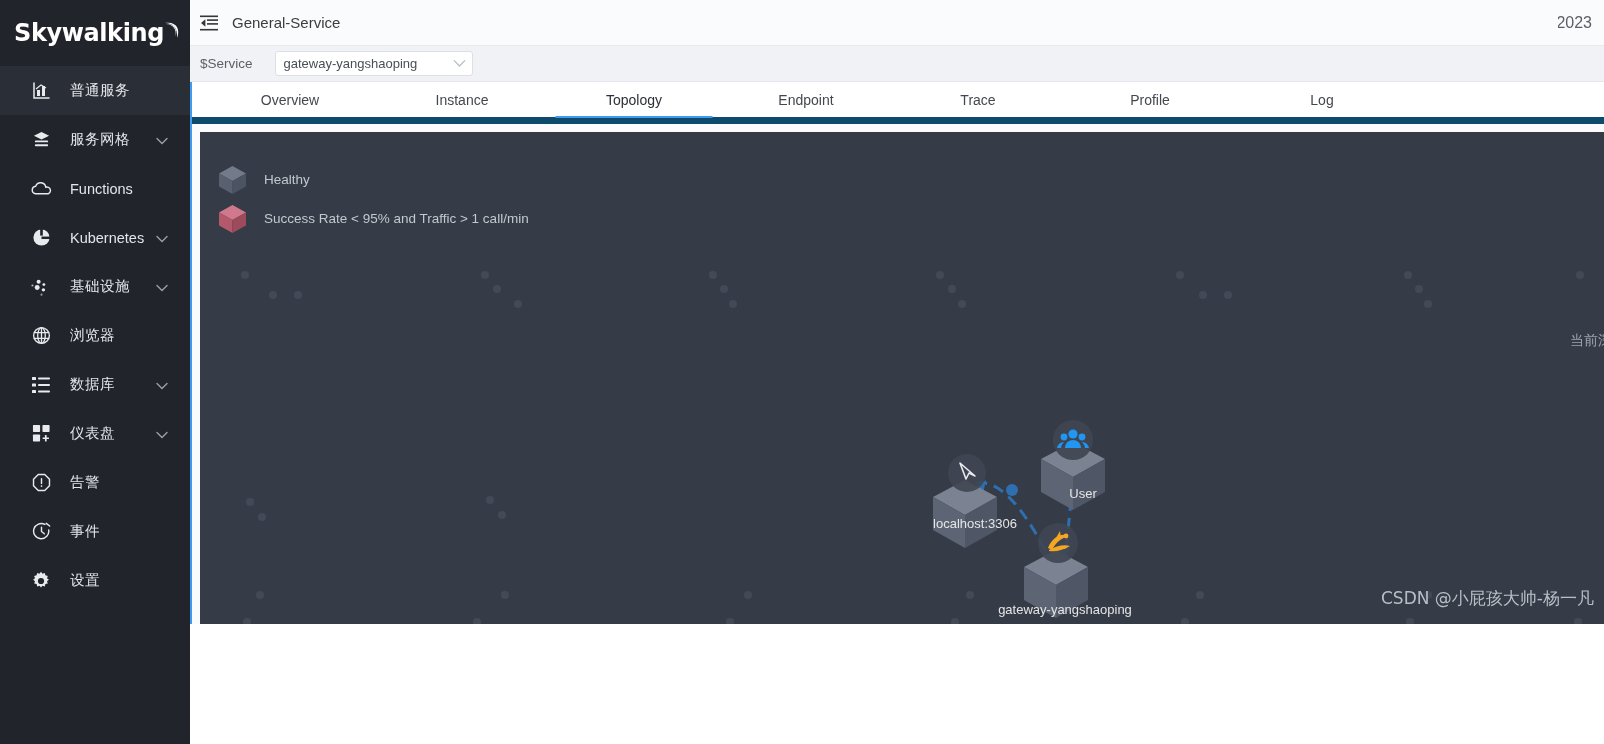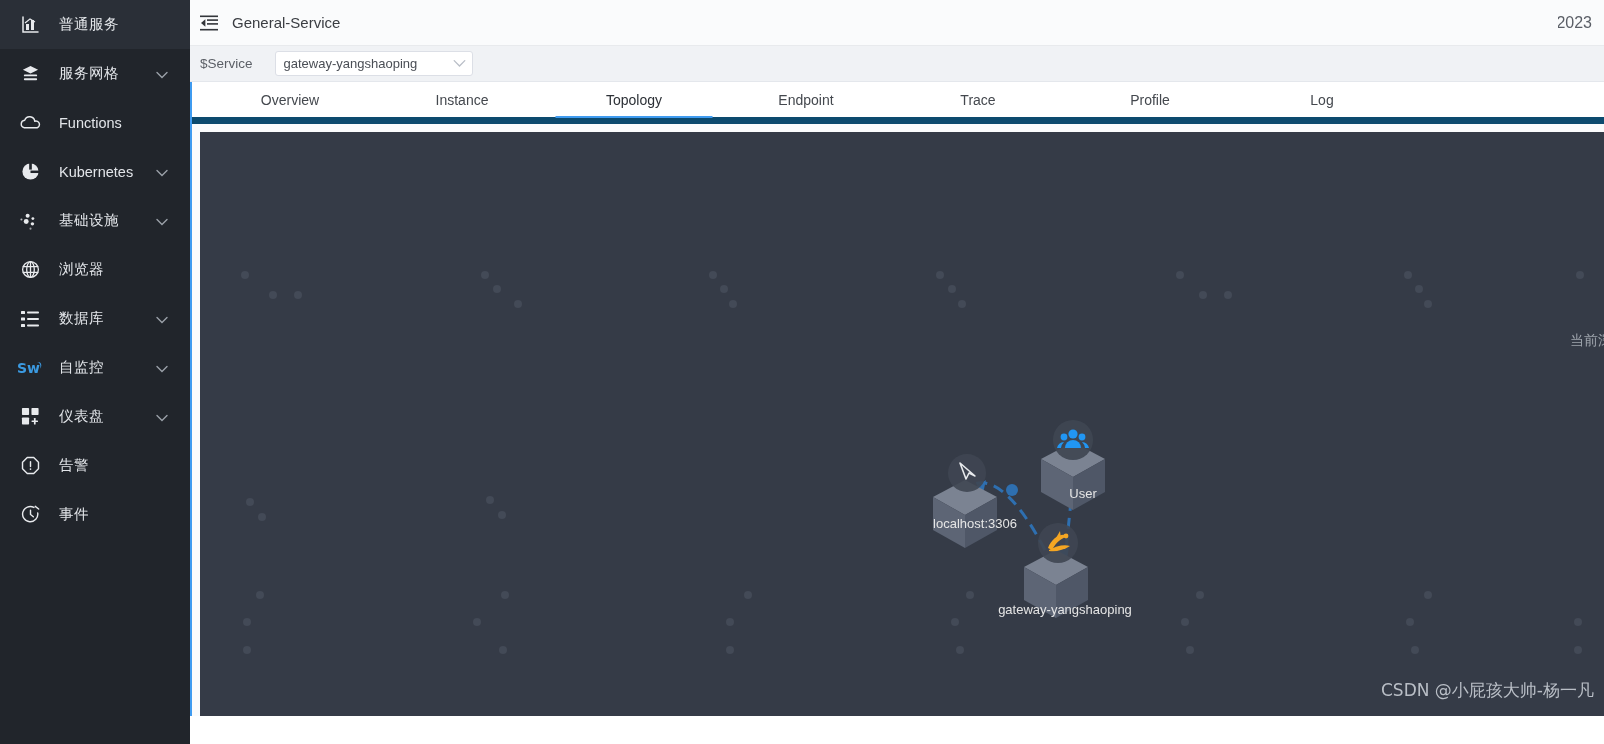--- a/index.html
+++ b/index.html
@@ -235,6 +235,15 @@
 <div class="app">
 
   <aside class="sidebar">
+    <div class="brand">
+      <span class="brand-text">Skywalking</span>
+      <span class="brand-moon">
+        <svg width="20" height="24" viewBox="0 0 20 24">
+          <path d="M3 3 C13 1, 19 8, 15 18 C16 8, 11 3, 3 3 Z" fill="#ffffff"></path>
+          <path d="M4 4 C12 3, 16 9, 13.5 16.5 C15 8.5, 10.5 4.5, 4 4 Z" fill="#ffffff"></path>
+        </svg>
+      </span>
+    </div>
 
     <nav class="nav">
 

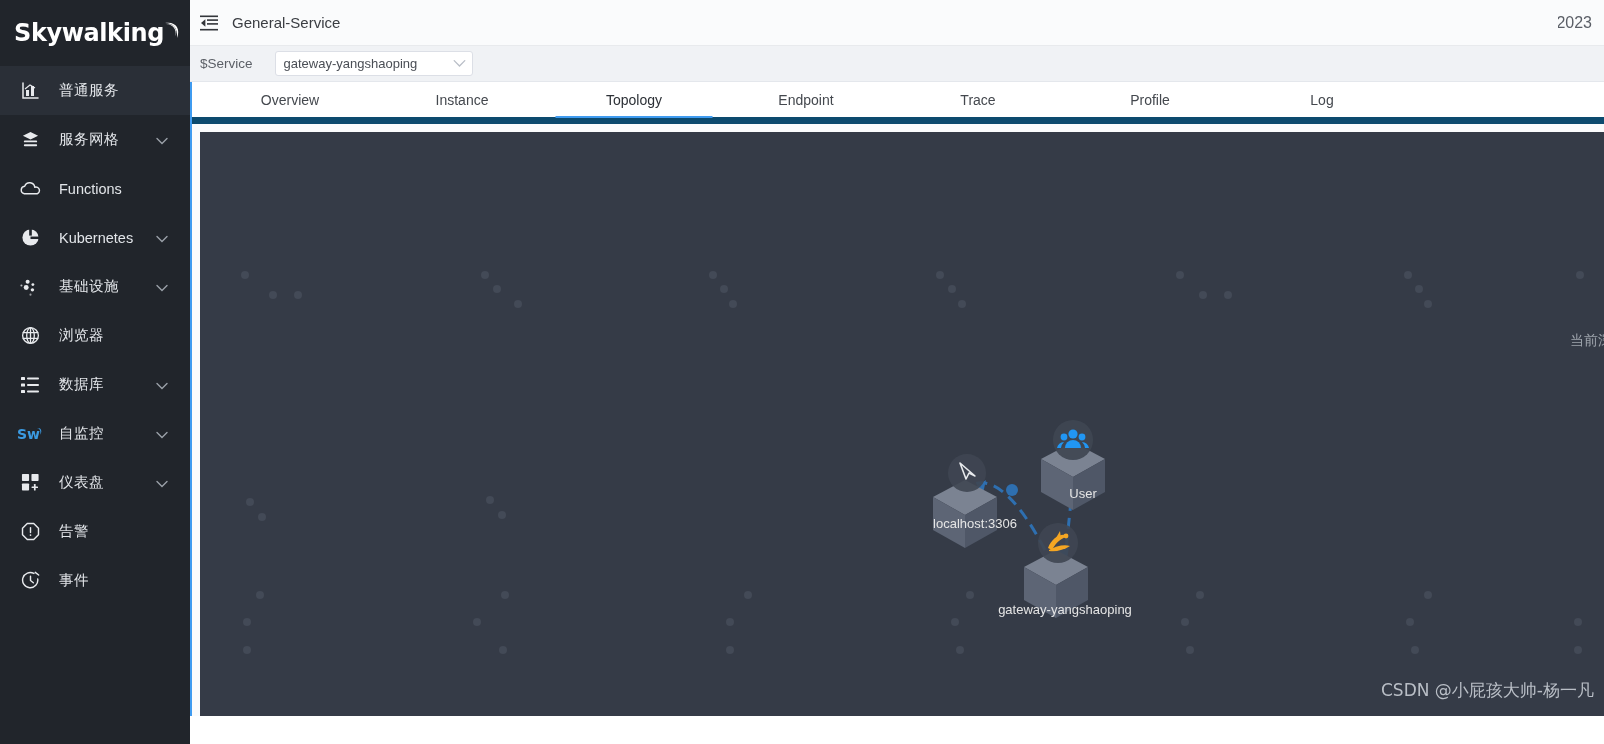--- a/index.html
+++ b/index.html
@@ -76,7 +76,7 @@
   
   .main {
     flex: 1 1 auto;
-    height: 716px;
+    height: 624px;
     background: #fafbfc;
     display: flex; flex-direction: column;
     position: relative;

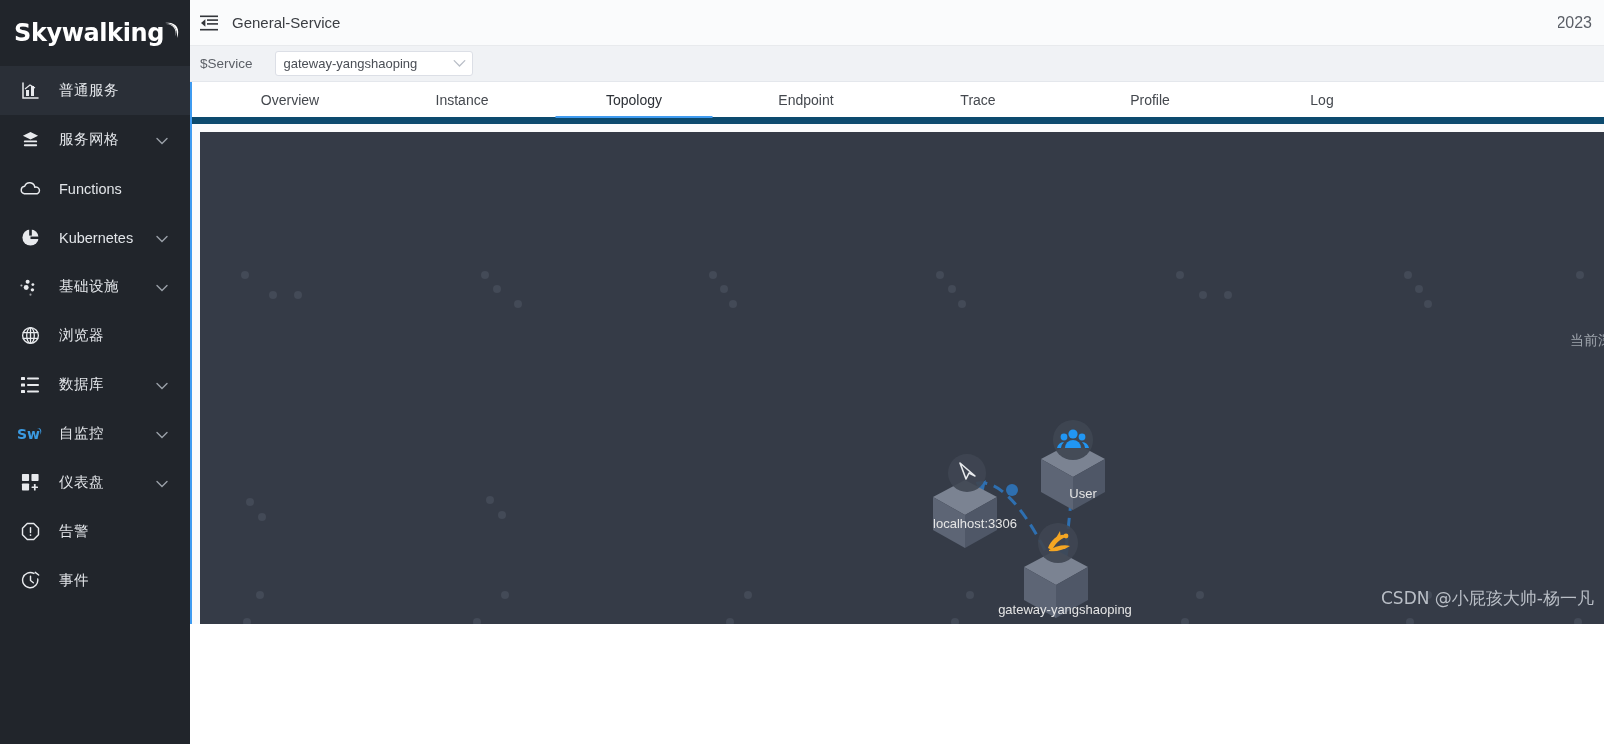--- a/index.html
+++ b/index.html
@@ -44,7 +44,7 @@
   .nav-item {
     height: 49px;
     display: flex; align-items: center;
-    padding-left: 17px;
+    padding-left: 28px;
     cursor: pointer;
     position: relative;
   }

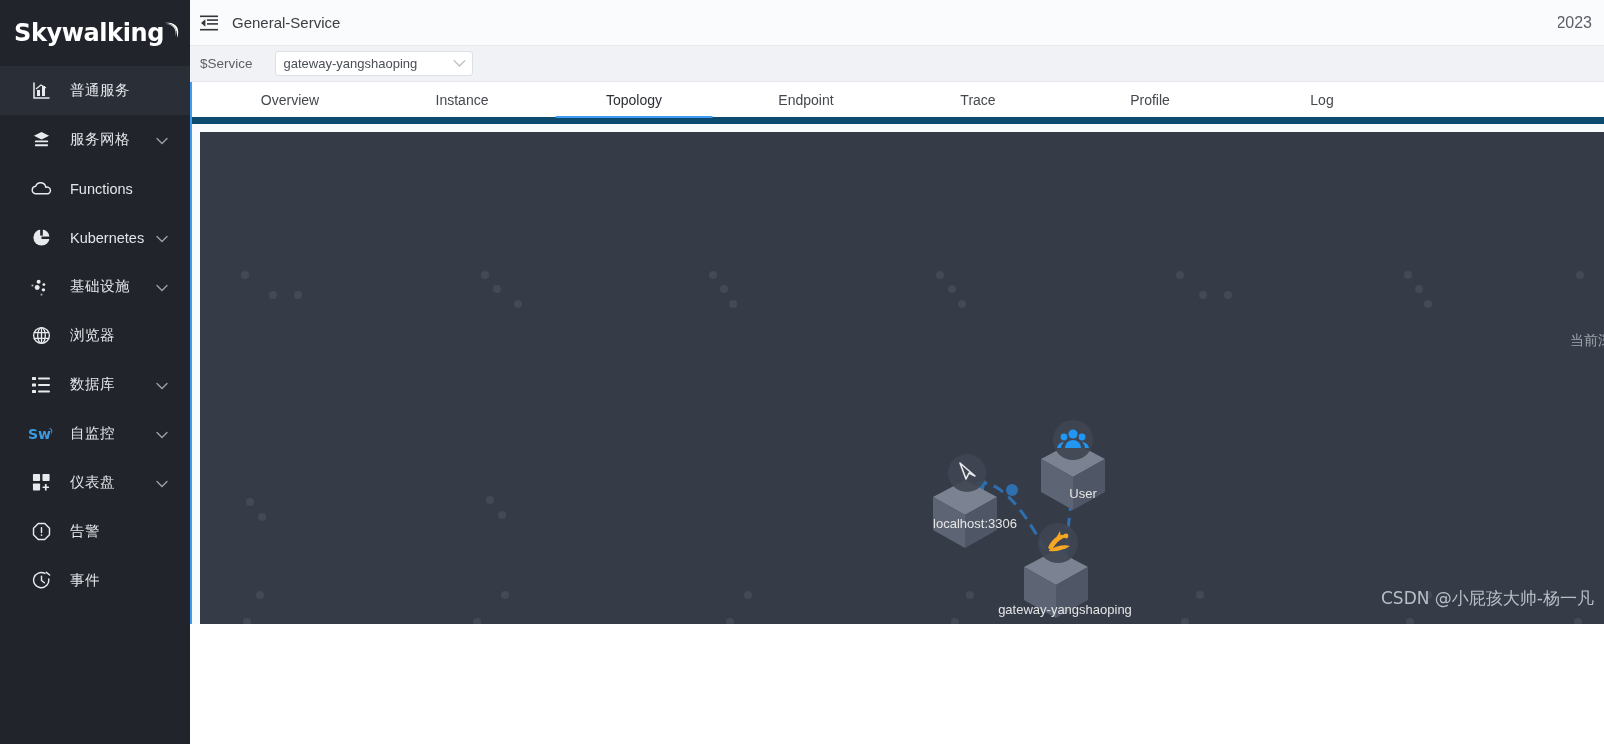--- a/index.html
+++ b/index.html
@@ -515,6 +515,24 @@
           </g>
         </svg>
 
+        <div class="legend">
+          <div class="legend-row">
+            <svg width="33" height="33" viewBox="0 0 33 33">
+              <path d="M16.5 3 L30 10.5 L16.5 18 L3 10.5 Z" fill="#737b8a"></path>
+              <path d="M3 10.5 L16.5 18 L16.5 31 L3 23.5 Z" fill="#596171"></path>
+              <path d="M30 10.5 L16.5 18 L16.5 31 L30 23.5 Z" fill="#4c5463"></path>
+            </svg>
+            <span class="legend-text">Healthy</span>
+          </div>
+          <div class="legend-row">
+            <svg width="33" height="33" viewBox="0 0 33 33">
+              <path d="M16.5 3 L30 10.5 L16.5 18 L3 10.5 Z" fill="#d0798c"></path>
+              <path d="M3 10.5 L16.5 18 L16.5 31 L3 23.5 Z" fill="#b4596c"></path>
+              <path d="M30 10.5 L16.5 18 L16.5 31 L30 23.5 Z" fill="#9c4a5c"></path>
+            </svg>
+            <span class="legend-text">Success Rate &lt; 95% and Traffic &gt; 1 call/min</span>
+          </div>
+        </div>
 
         <div class="canvas-right-note">当前深</div>
 

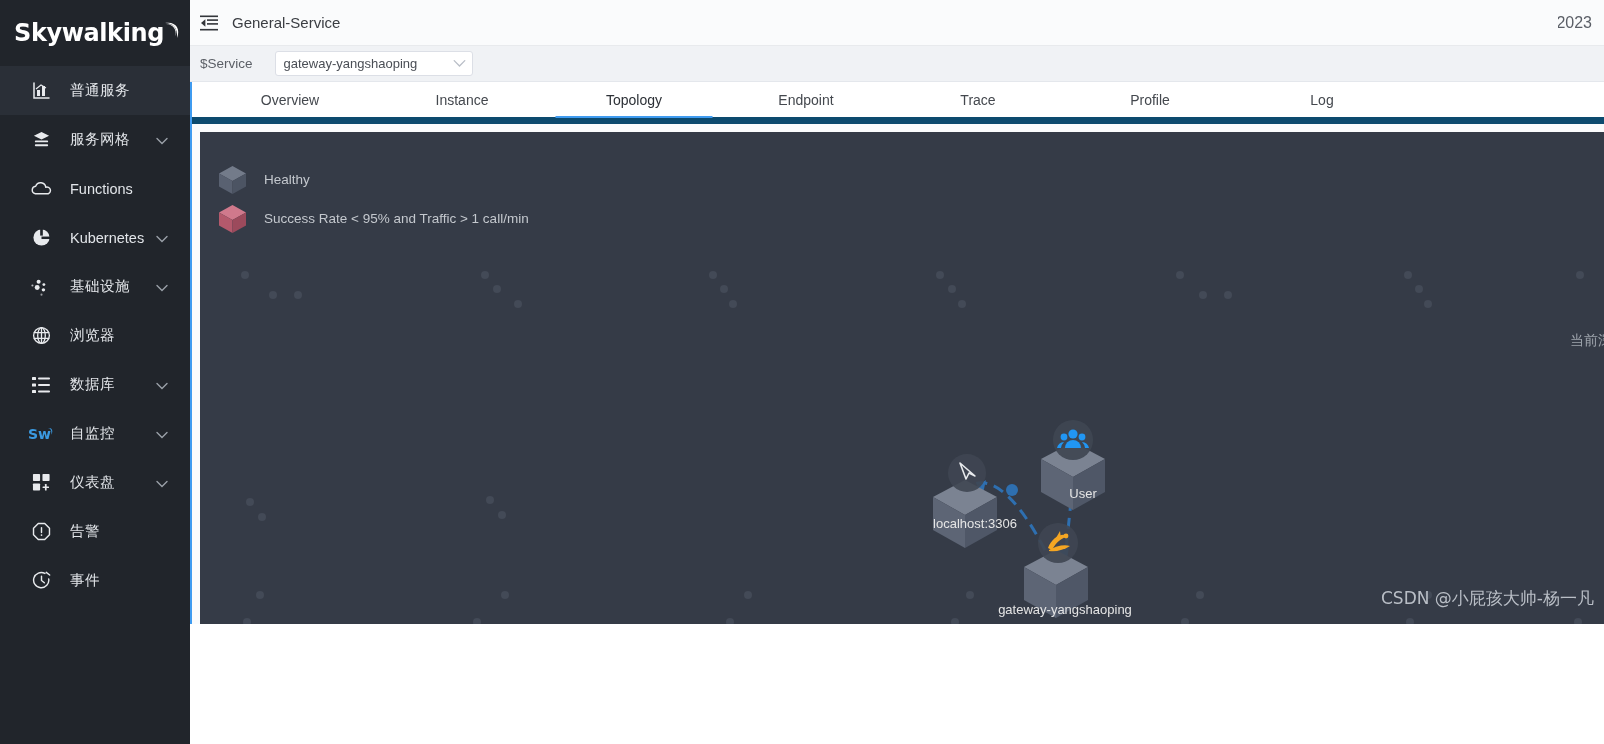--- a/index.html
+++ b/index.html
@@ -351,20 +351,6 @@
         </span>
       </div>
 
-      <div class="nav-item">
-        <span class="nav-icon sw-logo">
-          <svg width="26" height="18" viewBox="0 0 26 18">
-            <text x="0" y="14" font-family="DejaVu Sans, sans-serif" font-size="14" font-weight="700" fill="#3b9ae1">Sw</text>
-            <path d="M20 3 C24 2.2, 25.6 6, 23.2 9.8 C24 5.6, 22.6 3.2, 20 3 Z" fill="#3b9ae1"></path>
-          </svg>
-        </span>
-        <span class="nav-label cn">自监控</span>
-        <span class="nav-chev">
-          <svg width="12" height="8" viewBox="0 0 12 8" fill="none" stroke="#9aa0a8" stroke-width="1.4">
-              <path d="M1 1.5 L6 6.5 L11 1.5" stroke-linecap="round"></path>
-            </svg>
-        </span>
-      </div>
 
       <div class="nav-item">
         <span class="nav-icon">

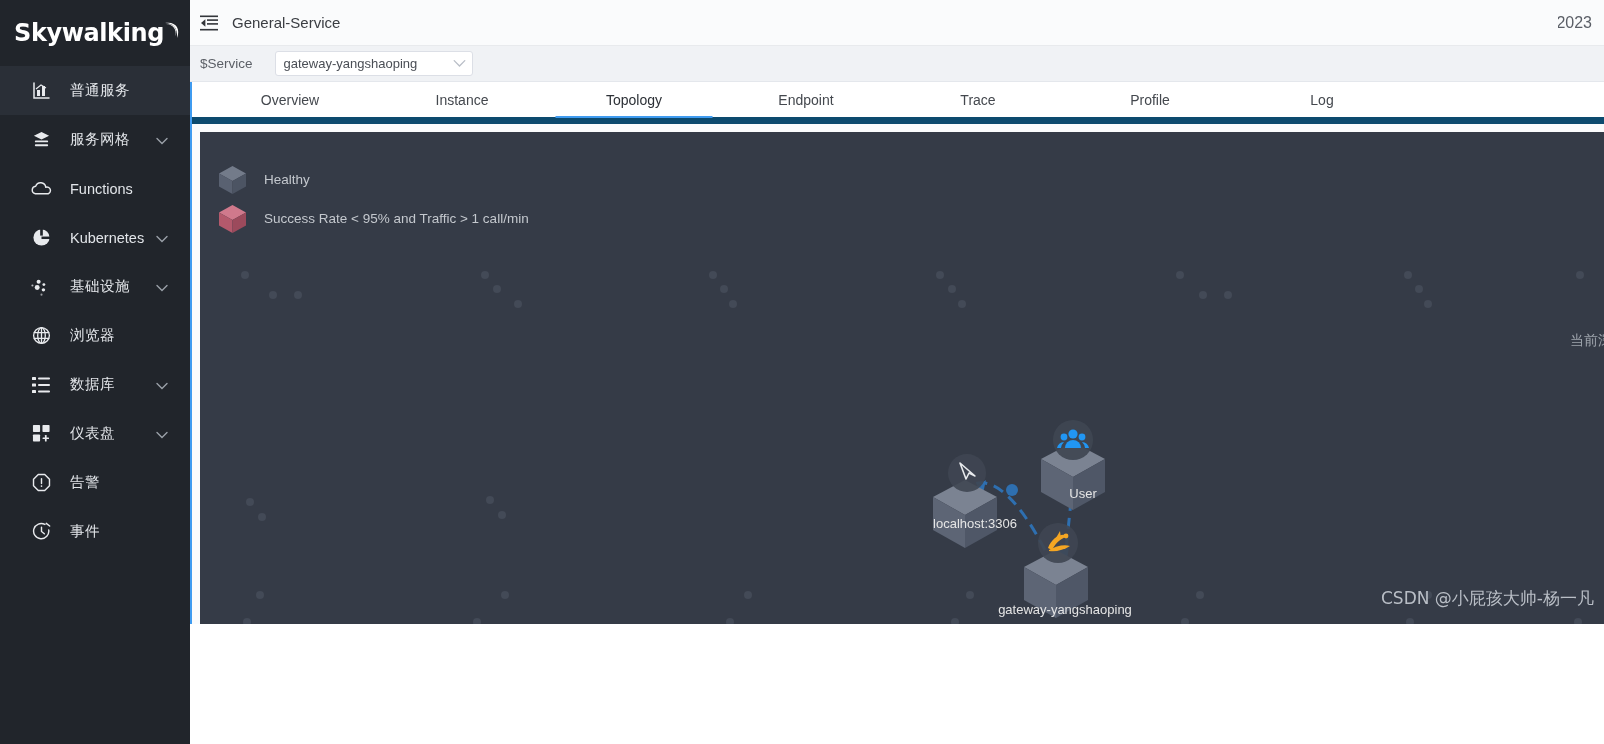--- a/index.html
+++ b/index.html
@@ -392,6 +392,15 @@
         <span class="nav-label cn">事件</span>
       </div>
 
+      <div class="nav-item">
+        <span class="nav-icon">
+          <svg width="20" height="20" viewBox="0 0 20 20" fill="#e8eaed">
+            <path d="M10 0.8 l1.5 1.9 2.3 -0.8 0.6 2.4 2.4 0.6 -0.8 2.3 1.9 1.5 -1.9 1.5 0.8 2.3 -2.4 0.6 -0.6 2.4 -2.3 -0.8 -1.5 1.9 -1.5 -1.9 -2.3 0.8 -0.6 -2.4 -2.4 -0.6 0.8 -2.3 -1.9 -1.5 1.9 -1.5 -0.8 -2.3 2.4 -0.6 0.6 -2.4 2.3 0.8 Z"></path>
+            <circle cx="10" cy="10" r="3.1" fill="#21252b"></circle>
+          </svg>
+        </span>
+        <span class="nav-label cn">设置</span>
+      </div>
 
     </nav>
   </aside>

